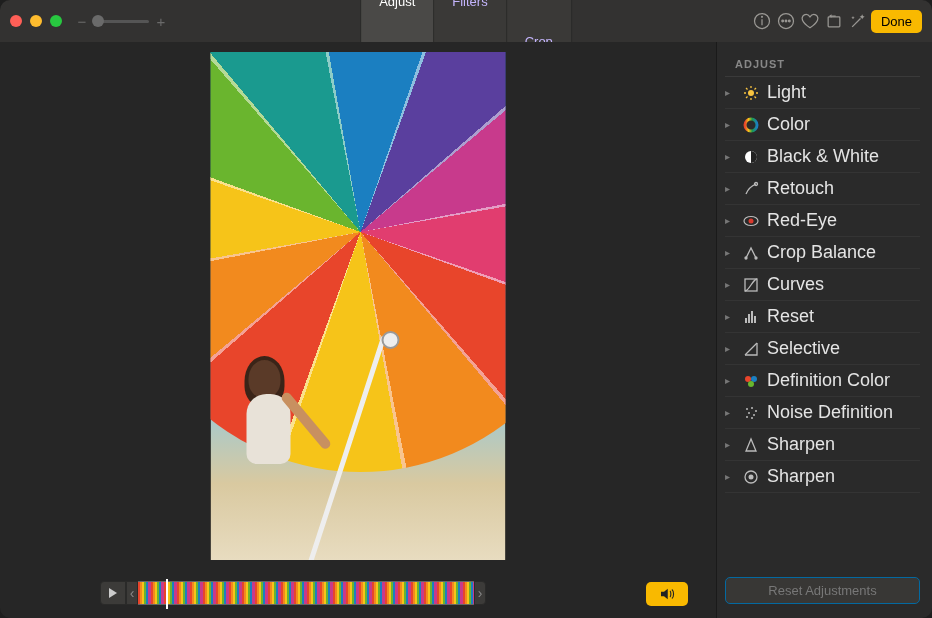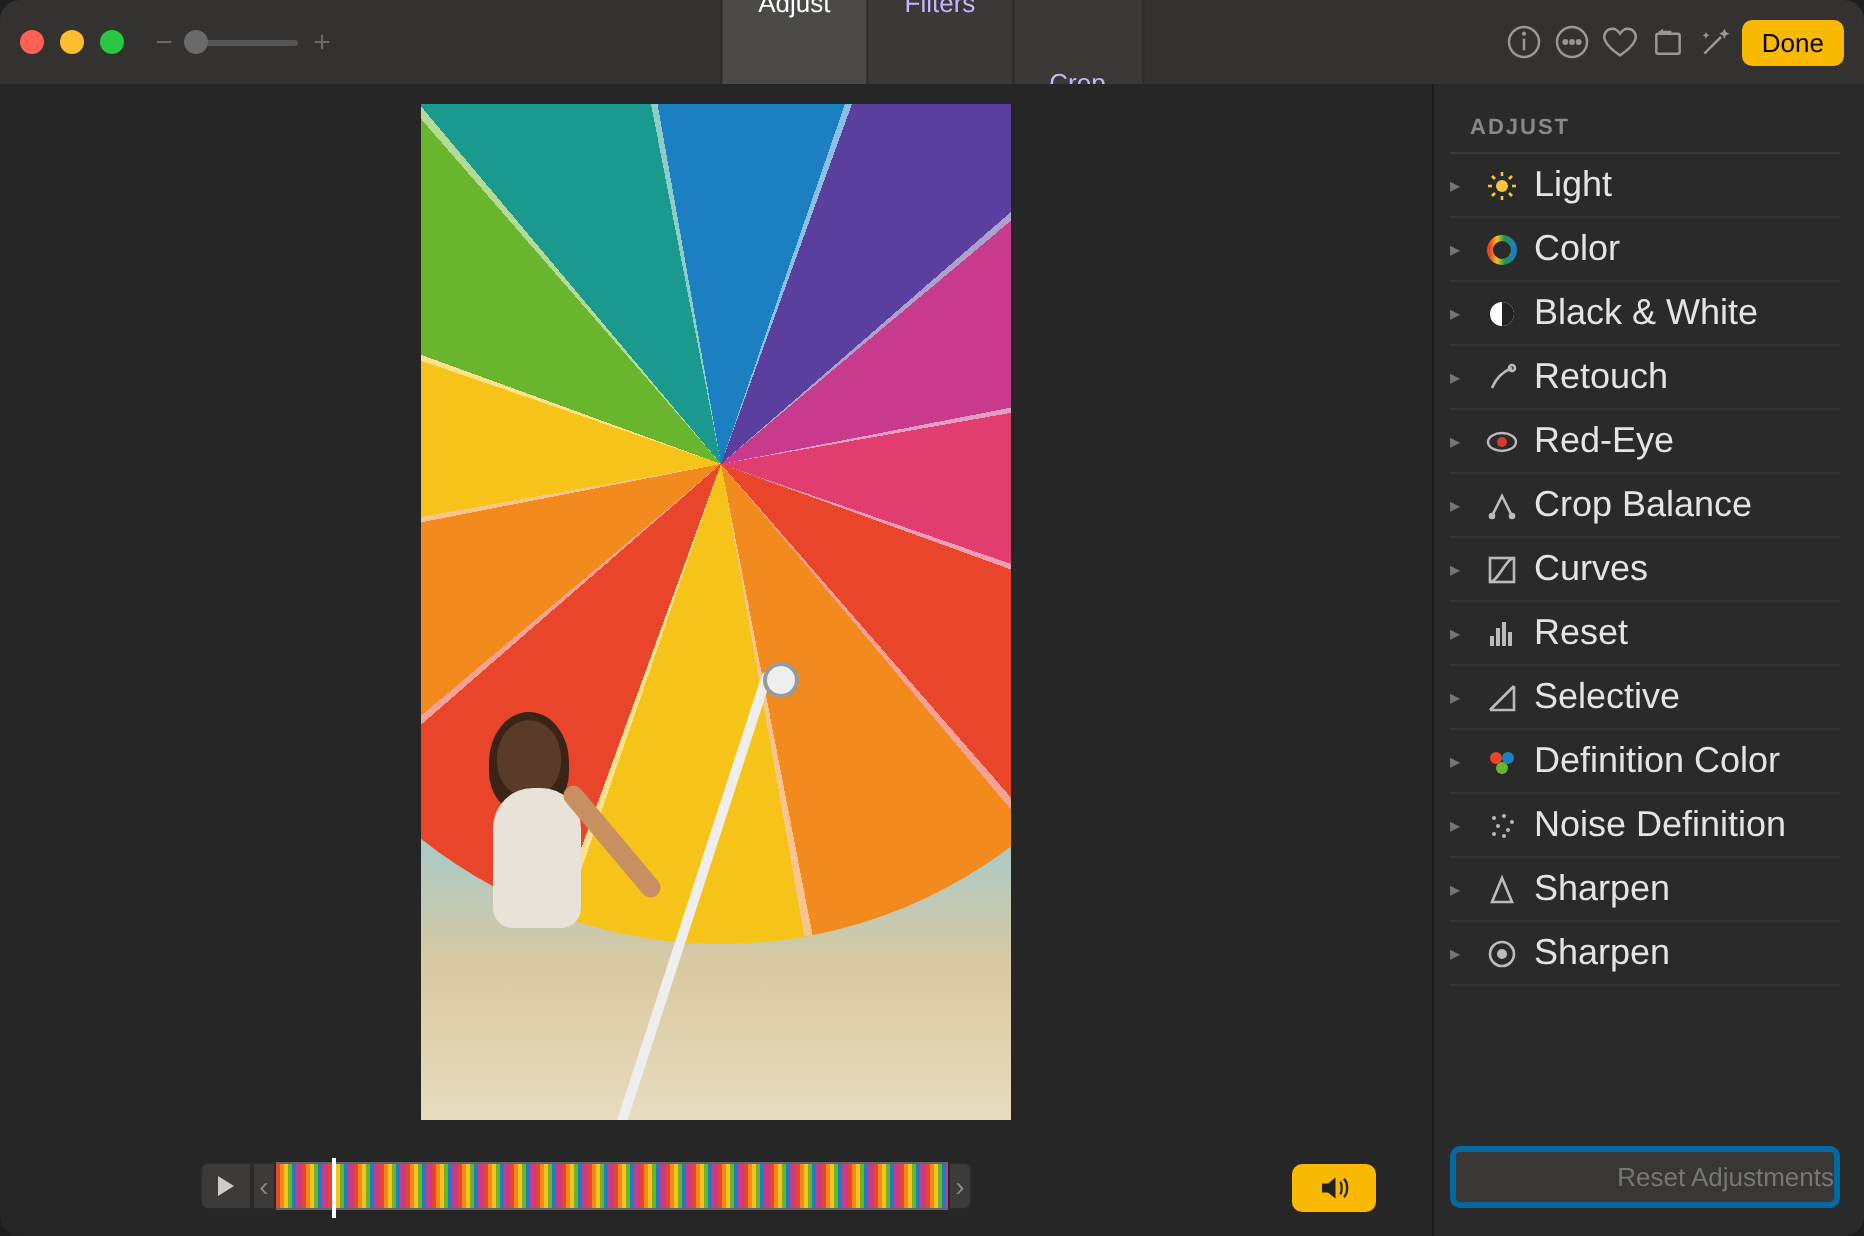--- a/index.html
+++ b/index.html
@@ -100,8 +100,8 @@
   .adj-row .aicon{width:16px;height:16px;display:flex;align-items:center;justify-content:center;}
   .adj-row .label{color:#e4e4e4;font-size:18px;}
   .reset-btn{
-    margin-top:auto; background:#383735; color:#777; border:3px solid #0369a1;
-    border-radius:5px; padding:5px 0; font-size:13px; text-align:right;
+    margin-top:auto; background:#383735; color:#777; border:1px solid #0369a1;
+    border-radius:5px; padding:5px 0; font-size:13px; text-align:center;
   }
 </style>
 </head>

